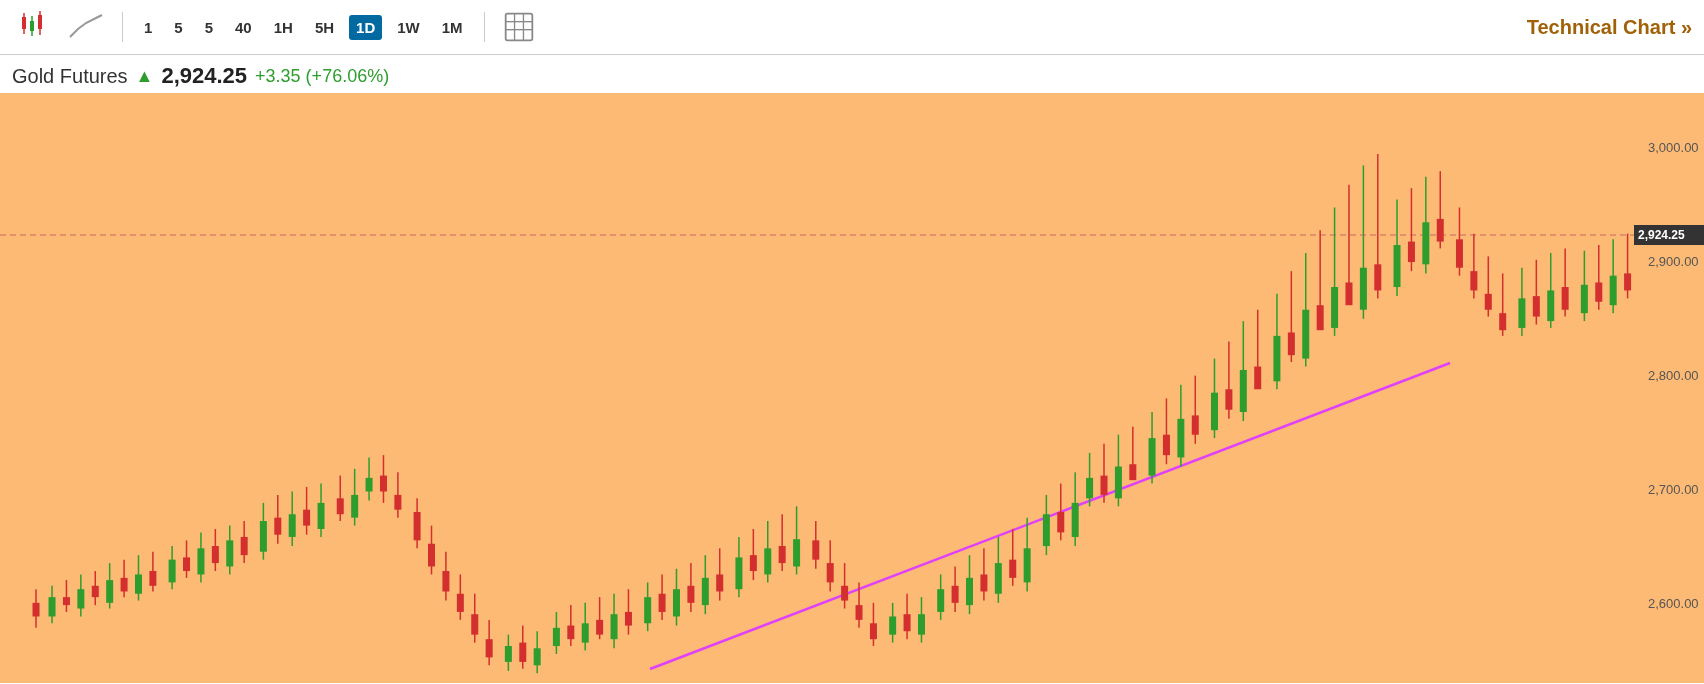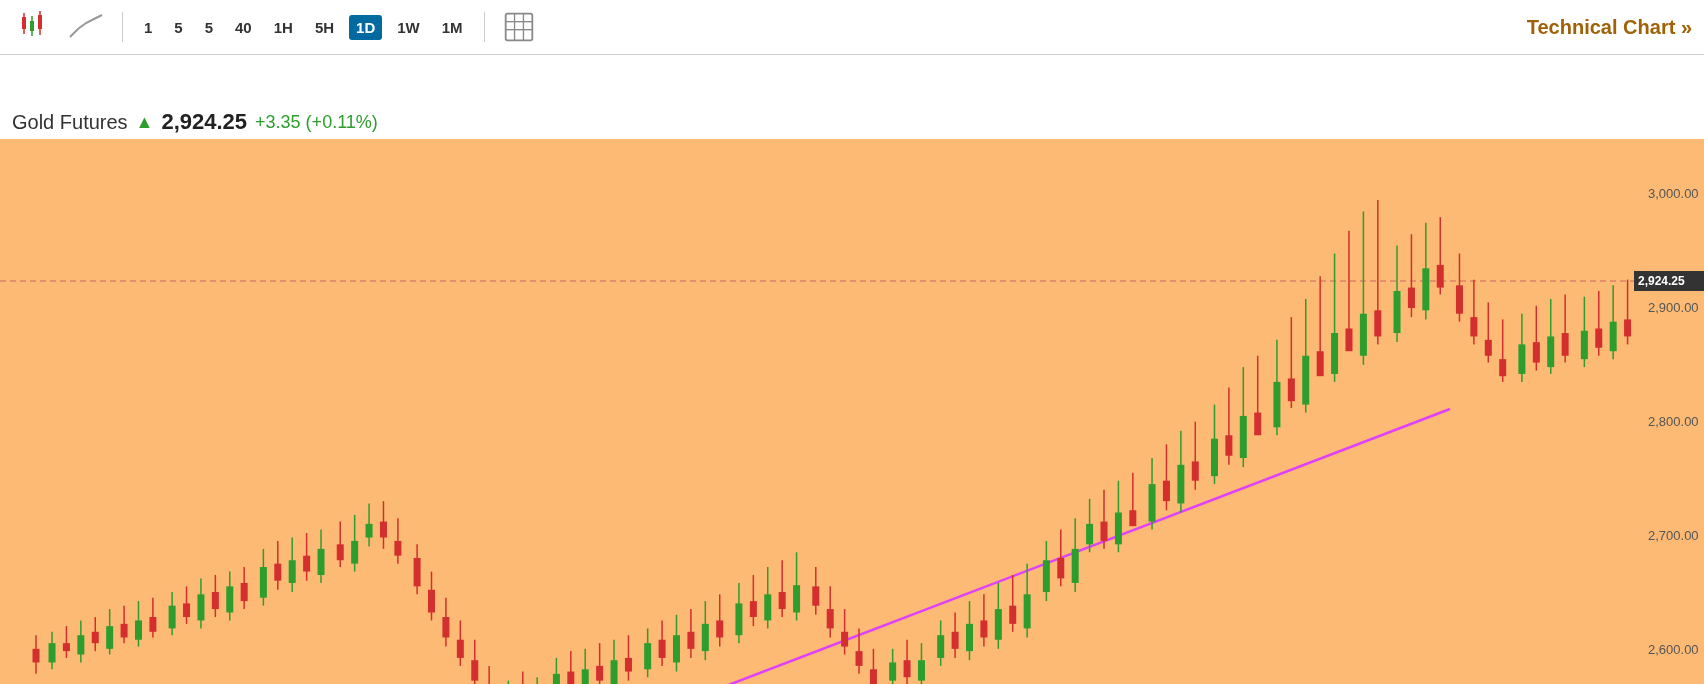--- a/index.html
+++ b/index.html
@@ -55,7 +55,6 @@
       display: flex;
       align-items: center;
       gap: 8px;
-      margin-top: 46px;
     }
     .symbol-name {
       font-size: 20px;

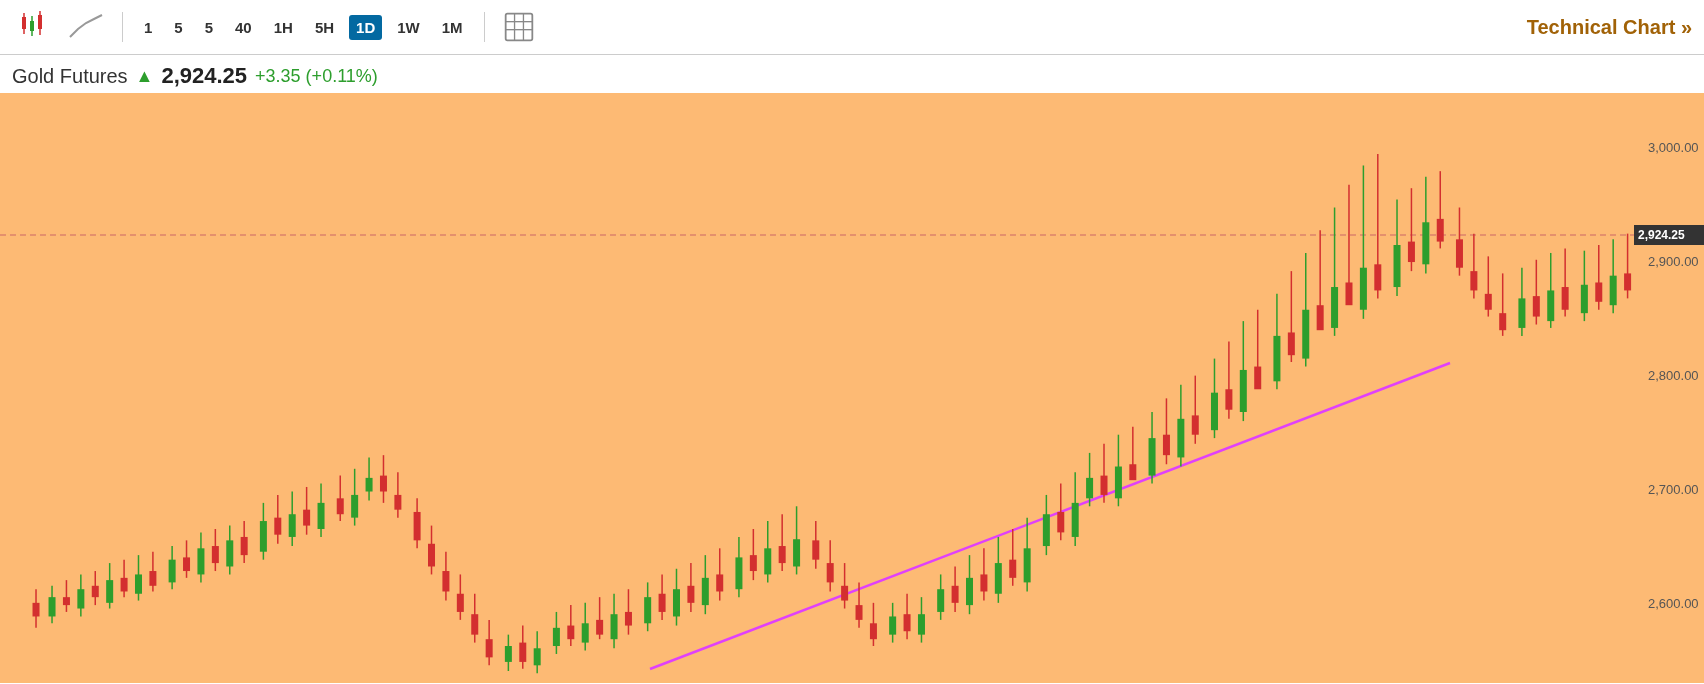--- a/index.html
+++ b/index.html
@@ -147,7 +147,7 @@
   <span class="symbol-name">Gold Futures</span>
   <span class="price-arrow">▲</span>
   <span class="price-value">2,924.25</span>
-  <span class="price-change">+3.35 (+0.11%)</span>
+  <span class="price-change">+3.35 (+76.06%)</span>
 </div>
 
 <div id="chart-container">

